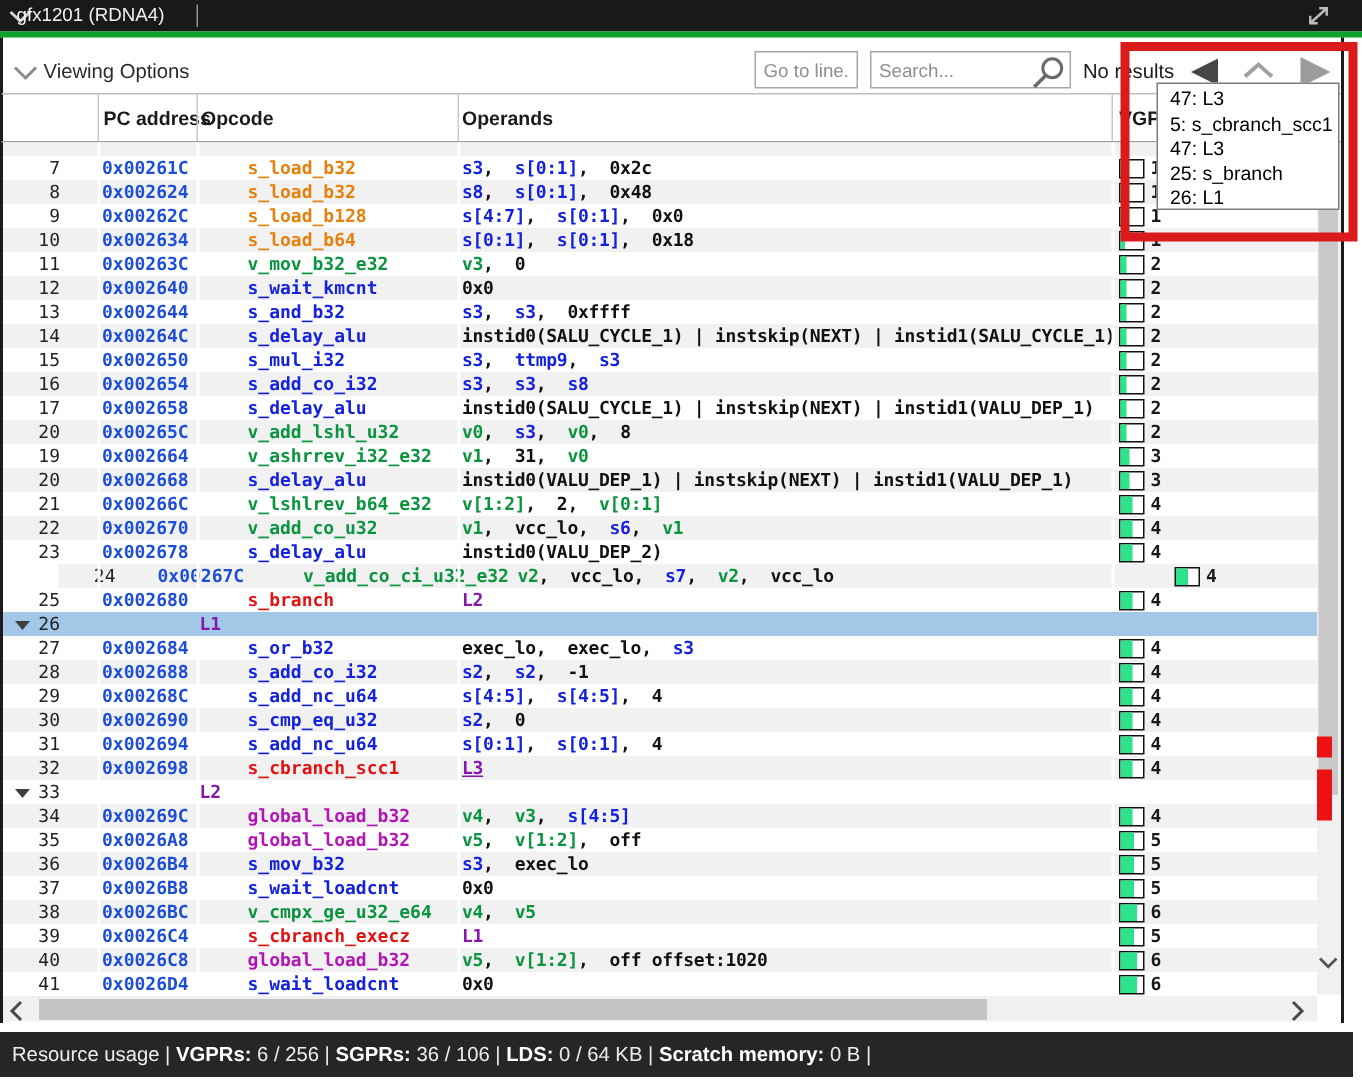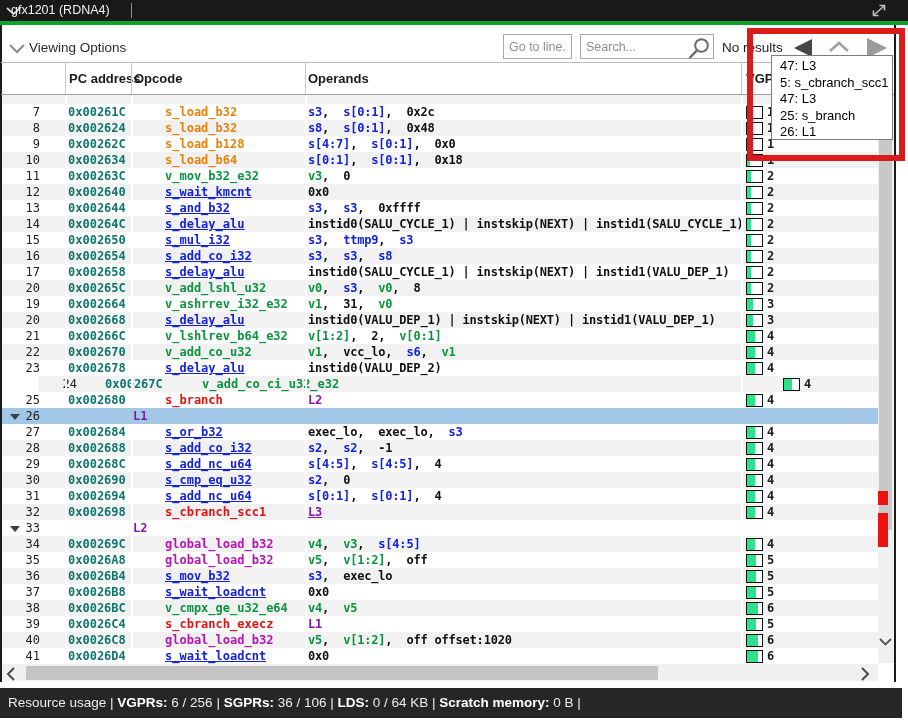--- a/index.html
+++ b/index.html
@@ -38,7 +38,7 @@
   .row.sel{background:var(--c-selection);z-index:3;}
   .cell{position:absolute;top:0;white-space:pre;}
   .num{left:0;width:38px;text-align:right;color:#222;font-weight:400;}
-  .pc{left:66px;color:#0f766e;font-weight:bold;}
+  .pc{left:66px;color:#1d4ed8;font-weight:bold;}
   .opc{left:163px;font-weight:bold;}
   .lbl{left:131px;font-weight:bold;color:var(--c-label);}
   .ops{left:306px;font-weight:bold;color:#111;letter-spacing:-0.2px;}

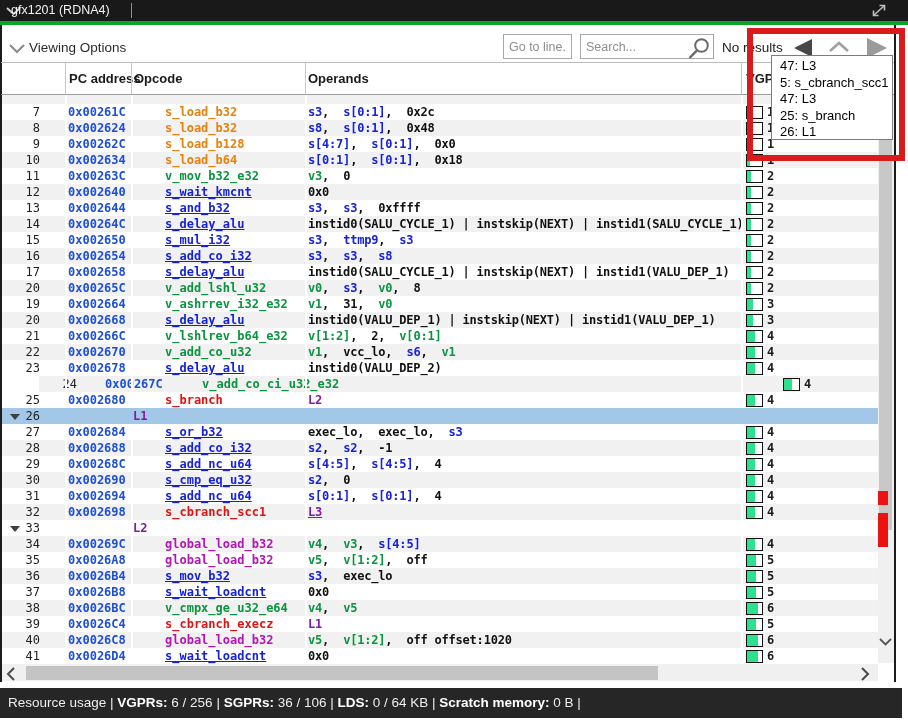--- a/index.html
+++ b/index.html
@@ -42,7 +42,7 @@
   .opc{left:163px;font-weight:bold;}
   .lbl{left:131px;font-weight:bold;color:var(--c-label);}
   .ops{left:306px;font-weight:bold;color:#111;letter-spacing:-0.2px;}
-  .op-load{color:var(--c-opcode_load);} .op-salu{color:var(--c-opcode_scalar);text-decoration:underline;}
+  .op-load{color:var(--c-opcode_load);} .op-salu{color:var(--c-opcode_scalar);}
   .op-valu{color:var(--c-opcode_vector);} .op-branch{color:var(--c-opcode_branch);}
   .op-mem{color:var(--c-opcode_global_mem);}
   .tok-s{color:var(--c-sreg);} .tok-v{color:var(--c-vreg);} .tok-i{color:#111;}

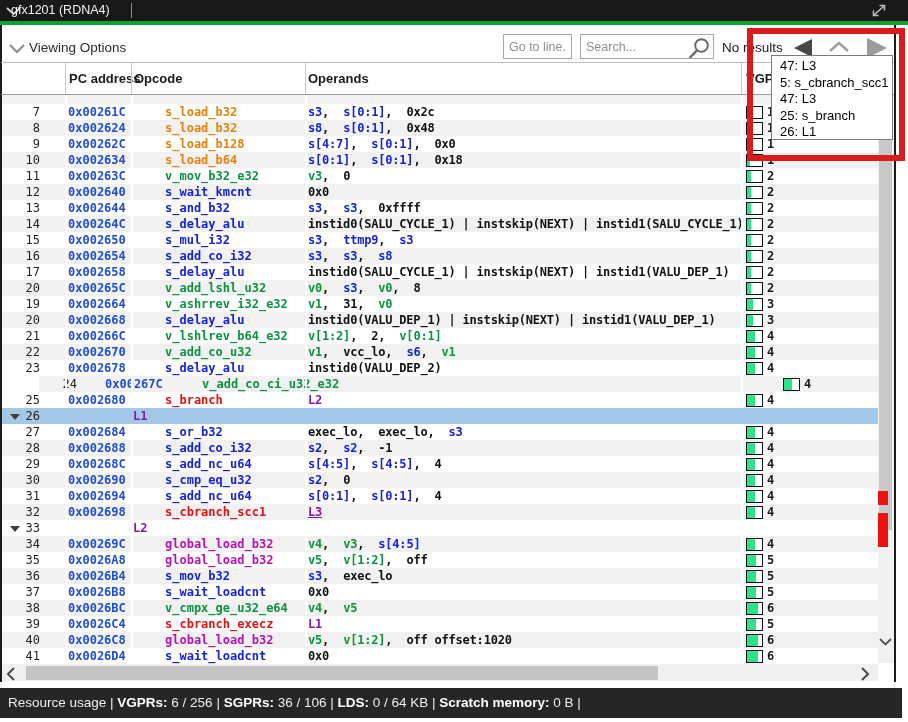--- a/index.html
+++ b/index.html
@@ -298,6 +298,7 @@
         <span class="cell num">24</span>
         <span class="cell pc">0x00267C</span>
         <span class="cell opc op-valu">v_add_co_ci_u32_e32</span>
+        <span class="cell ops"><span class="tok-v">v2</span>,  <span class="tok-i">vcc_lo</span>,  <span class="tok-s">s7</span>,  <span class="tok-v">v2</span>,  <span class="tok-i">vcc_lo</span></span>
         <span class="vcell">
           <span class="vfill" style="width: 8px;"></span>
         </span>

